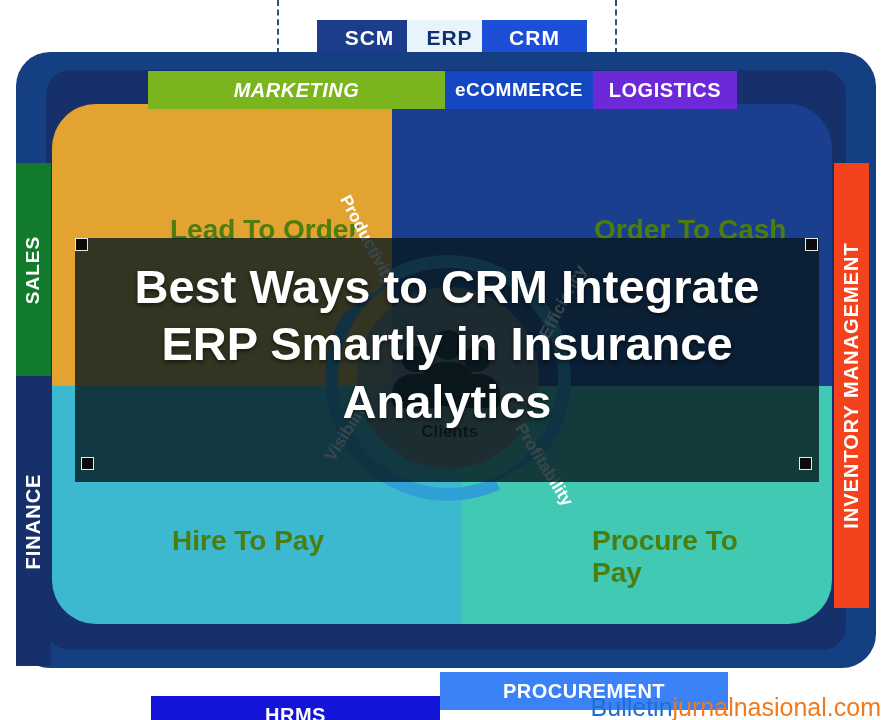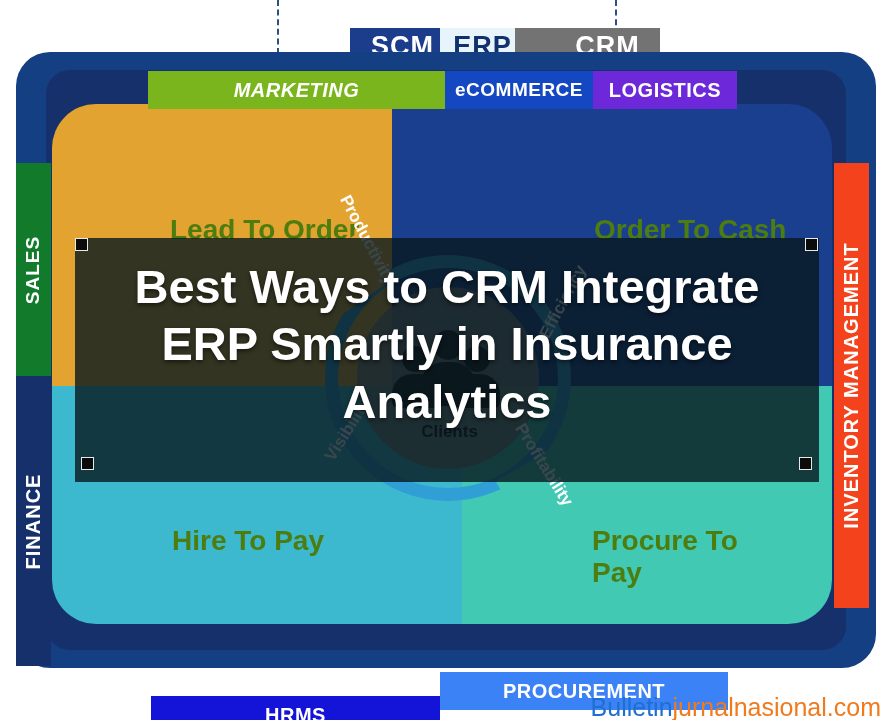--- a/index.html
+++ b/index.html
@@ -14,8 +14,8 @@
   
   .top-strip{position:absolute;left:277px;top:0px;width:340px;height:58px;}
   .top-dash{position:absolute;left:0;top:0;width:340px;height:54px;border:2px dashed #2f4f7f;border-top:none;box-sizing:border-box;}
-  .top-seg{position:absolute;top:28px;height:36px;display:flex;align-items:center;justify-content:center;
-           font-weight:bold;font-size:27px;letter-spacing:1px;margin-left:33px;}
+  .top-seg{position:absolute;top:20px;height:36px;display:flex;align-items:center;justify-content:center;
+           font-weight:bold;font-size:21px;letter-spacing:1px;}
   .seg-scm{left:40px;width:105px;background:#1c3c8c;color:#ffffff;}
   .seg-erp{left:130px;width:85px;background:#e8f4fb;color:#12306e;}
   .seg-crm{left:205px;width:105px;background:#737373;color:#ffffff;padding-left:40px;}

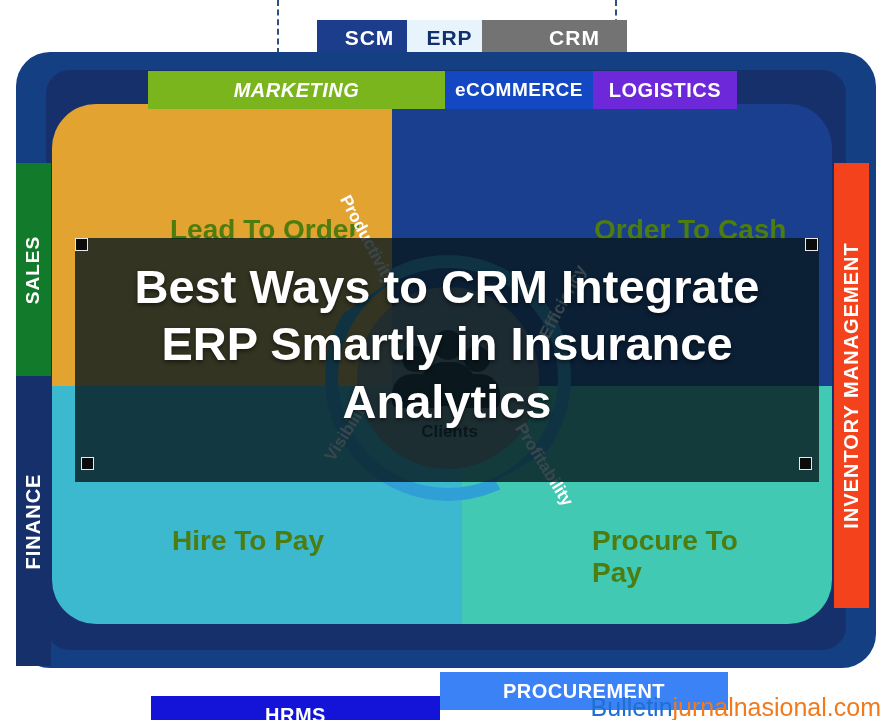--- a/index.html
+++ b/index.html
@@ -18,7 +18,7 @@
            font-weight:bold;font-size:21px;letter-spacing:1px;}
   .seg-scm{left:40px;width:105px;background:#1c3c8c;color:#ffffff;}
   .seg-erp{left:130px;width:85px;background:#e8f4fb;color:#12306e;}
-  .seg-crm{left:205px;width:105px;background:#737373;color:#ffffff;padding-left:40px;}
+  .seg-crm{left:205px;width:105px;background:#1d4ed8;color:#ffffff;}
 
   
   .outer-frame{position:absolute;left:16px;top:52px;width:860px;height:616px;border-radius:34px;background:#143f82;}

